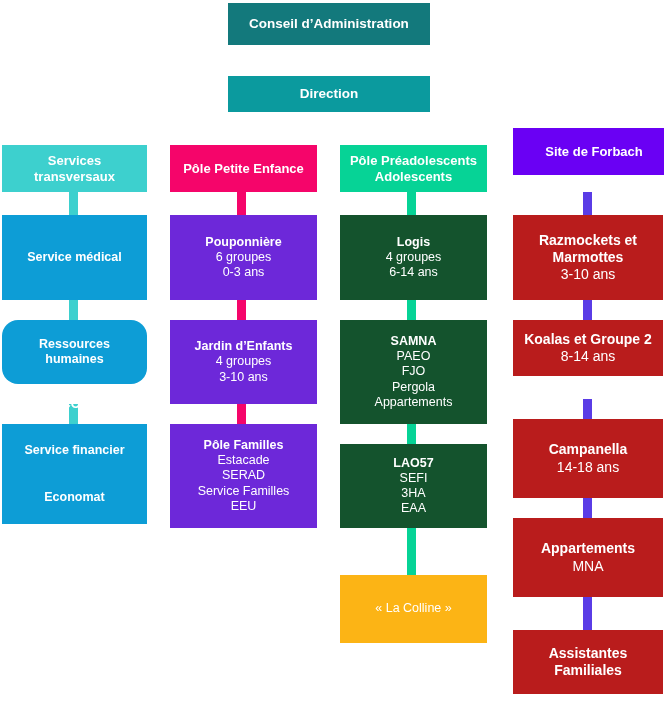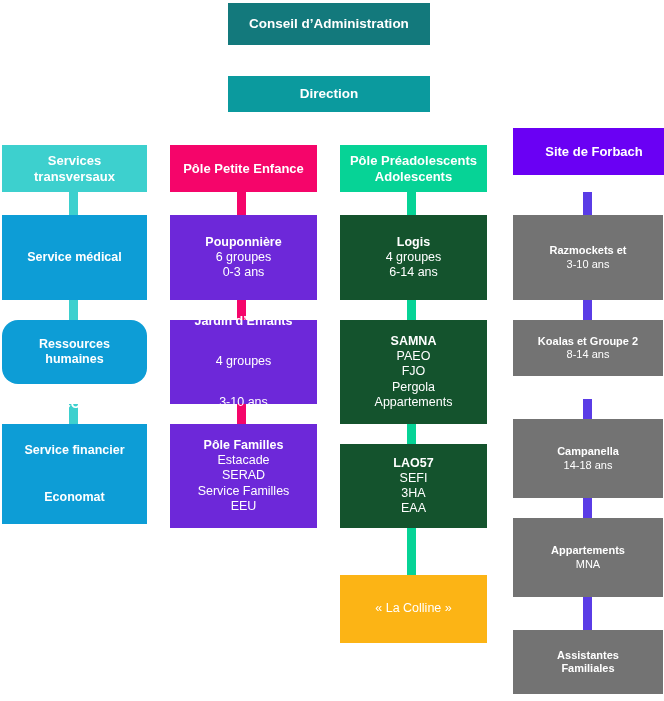--- a/index.html
+++ b/index.html
@@ -91,7 +91,7 @@
   #c3-k3{top:528px;height:47px;}
 
   
-  .c4{background:#737373;font-size:11px;}
+  .c4{background:#b91c1c;font-size:14px;}
   #c4-r1{left:513px;top:215px;width:150px;height:85px;}
   #c4-r2{left:513px;top:320px;width:150px;height:56px;}
   #c4-r3{left:513px;top:419px;width:150px;height:79px;}

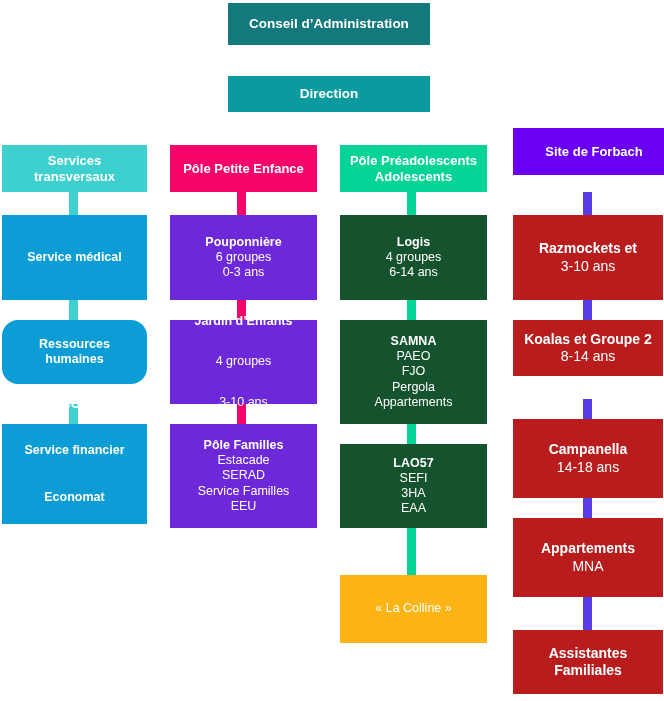--- a/index.html
+++ b/index.html
@@ -217,6 +217,7 @@
 
   <div class="box c4" id="c4-r1">
     <span class="t b">Razmockets et</span>
+    <span class="t b">Marmottes</span>
     <span class="t n">3-10 ans</span>
   </div>
 

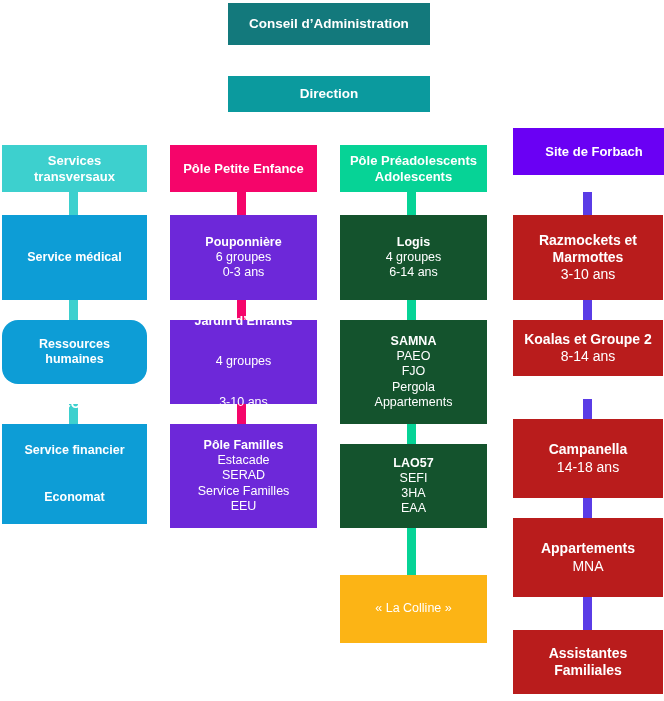--- a/index.html
+++ b/index.html
@@ -71,7 +71,7 @@
   
   .c2{background:#6d28d9;font-size:12.5px;}
   #c2-r1{left:170px;top:215px;width:147px;height:85px;}
-  #c2-r2{left:170px;top:320px;width:147px;height:84px;gap:25px;}
+  #c2-r2{left:170px;top:320px;width:147px;height:84px;}
   #c2-r3{left:170px;top:424px;width:147px;height:104px;}
   .c2conn{background:#F5056A;left:237px;}
   #c2-k0{top:192px;height:23px;}

